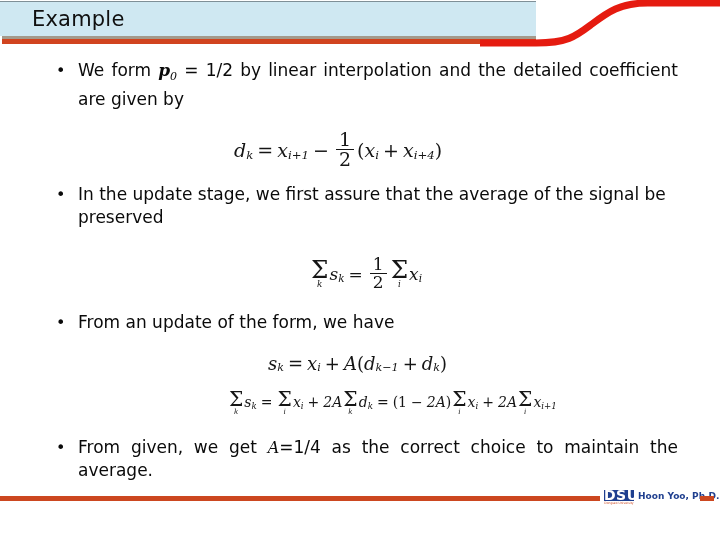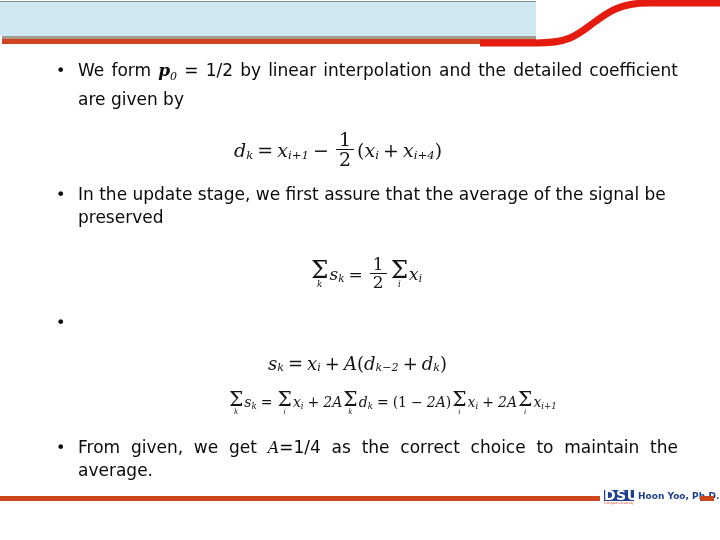--- a/index.html
+++ b/index.html
@@ -271,6 +271,7 @@
     <path d="M 0 43 L 56 43 C 88 43 96 36 112 24 C 128 12 140 3 168 3 L 240 3" stroke="#e51b10" stroke-width="7" fill="none" stroke-linecap="butt"></path>
   </svg>
 
+  <div class="slide-title">Example</div>
 </div>
 
 <div class="content">

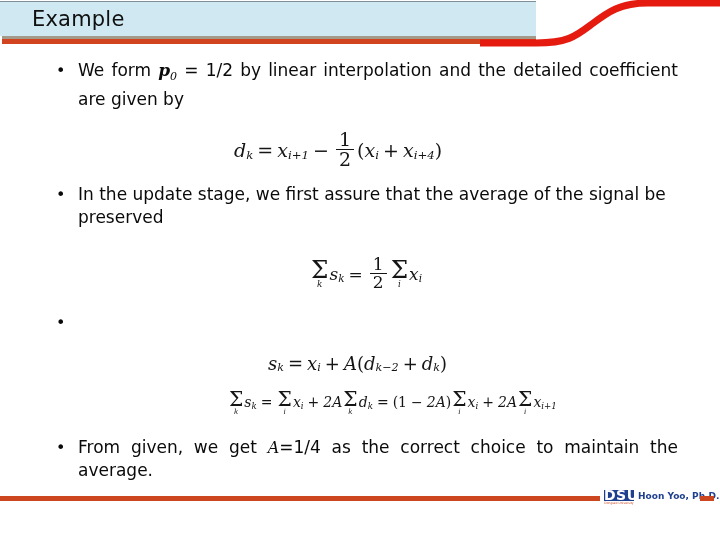--- a/index.html
+++ b/index.html
@@ -335,6 +335,7 @@
   <div class="bullet" style="left:56px; top:263px; width:622px;">
     <div class="bullet-row">
       <div class="bullet-mark">•</div>
+      <div class="bullet-text">From an update of the form, we have</div>
     </div>
   </div>
 

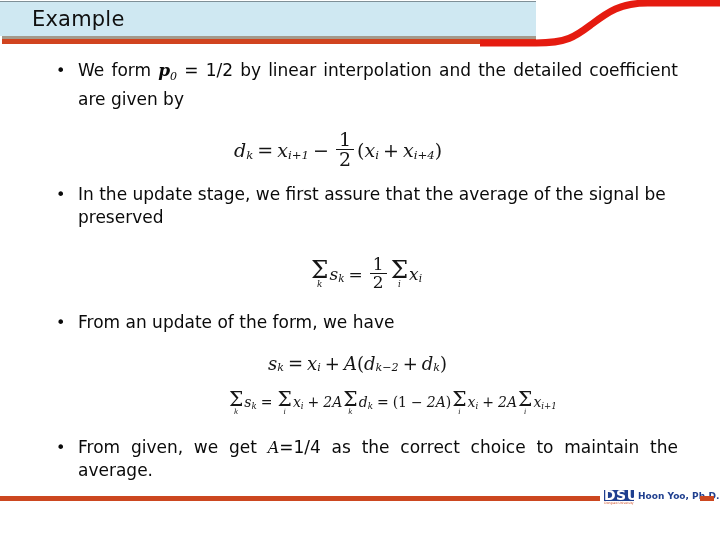--- a/index.html
+++ b/index.html
@@ -349,7 +349,7 @@
     <span class="eq-it">A</span>
       <span>(</span>
       <span class="eq-it">d</span>
-      <span class="eq-sub">k−2</span>
+      <span class="eq-sub">k−1</span>
     <span class="op">+</span>
     <span class="eq-it">d</span>
       <span class="eq-sub">k</span>

